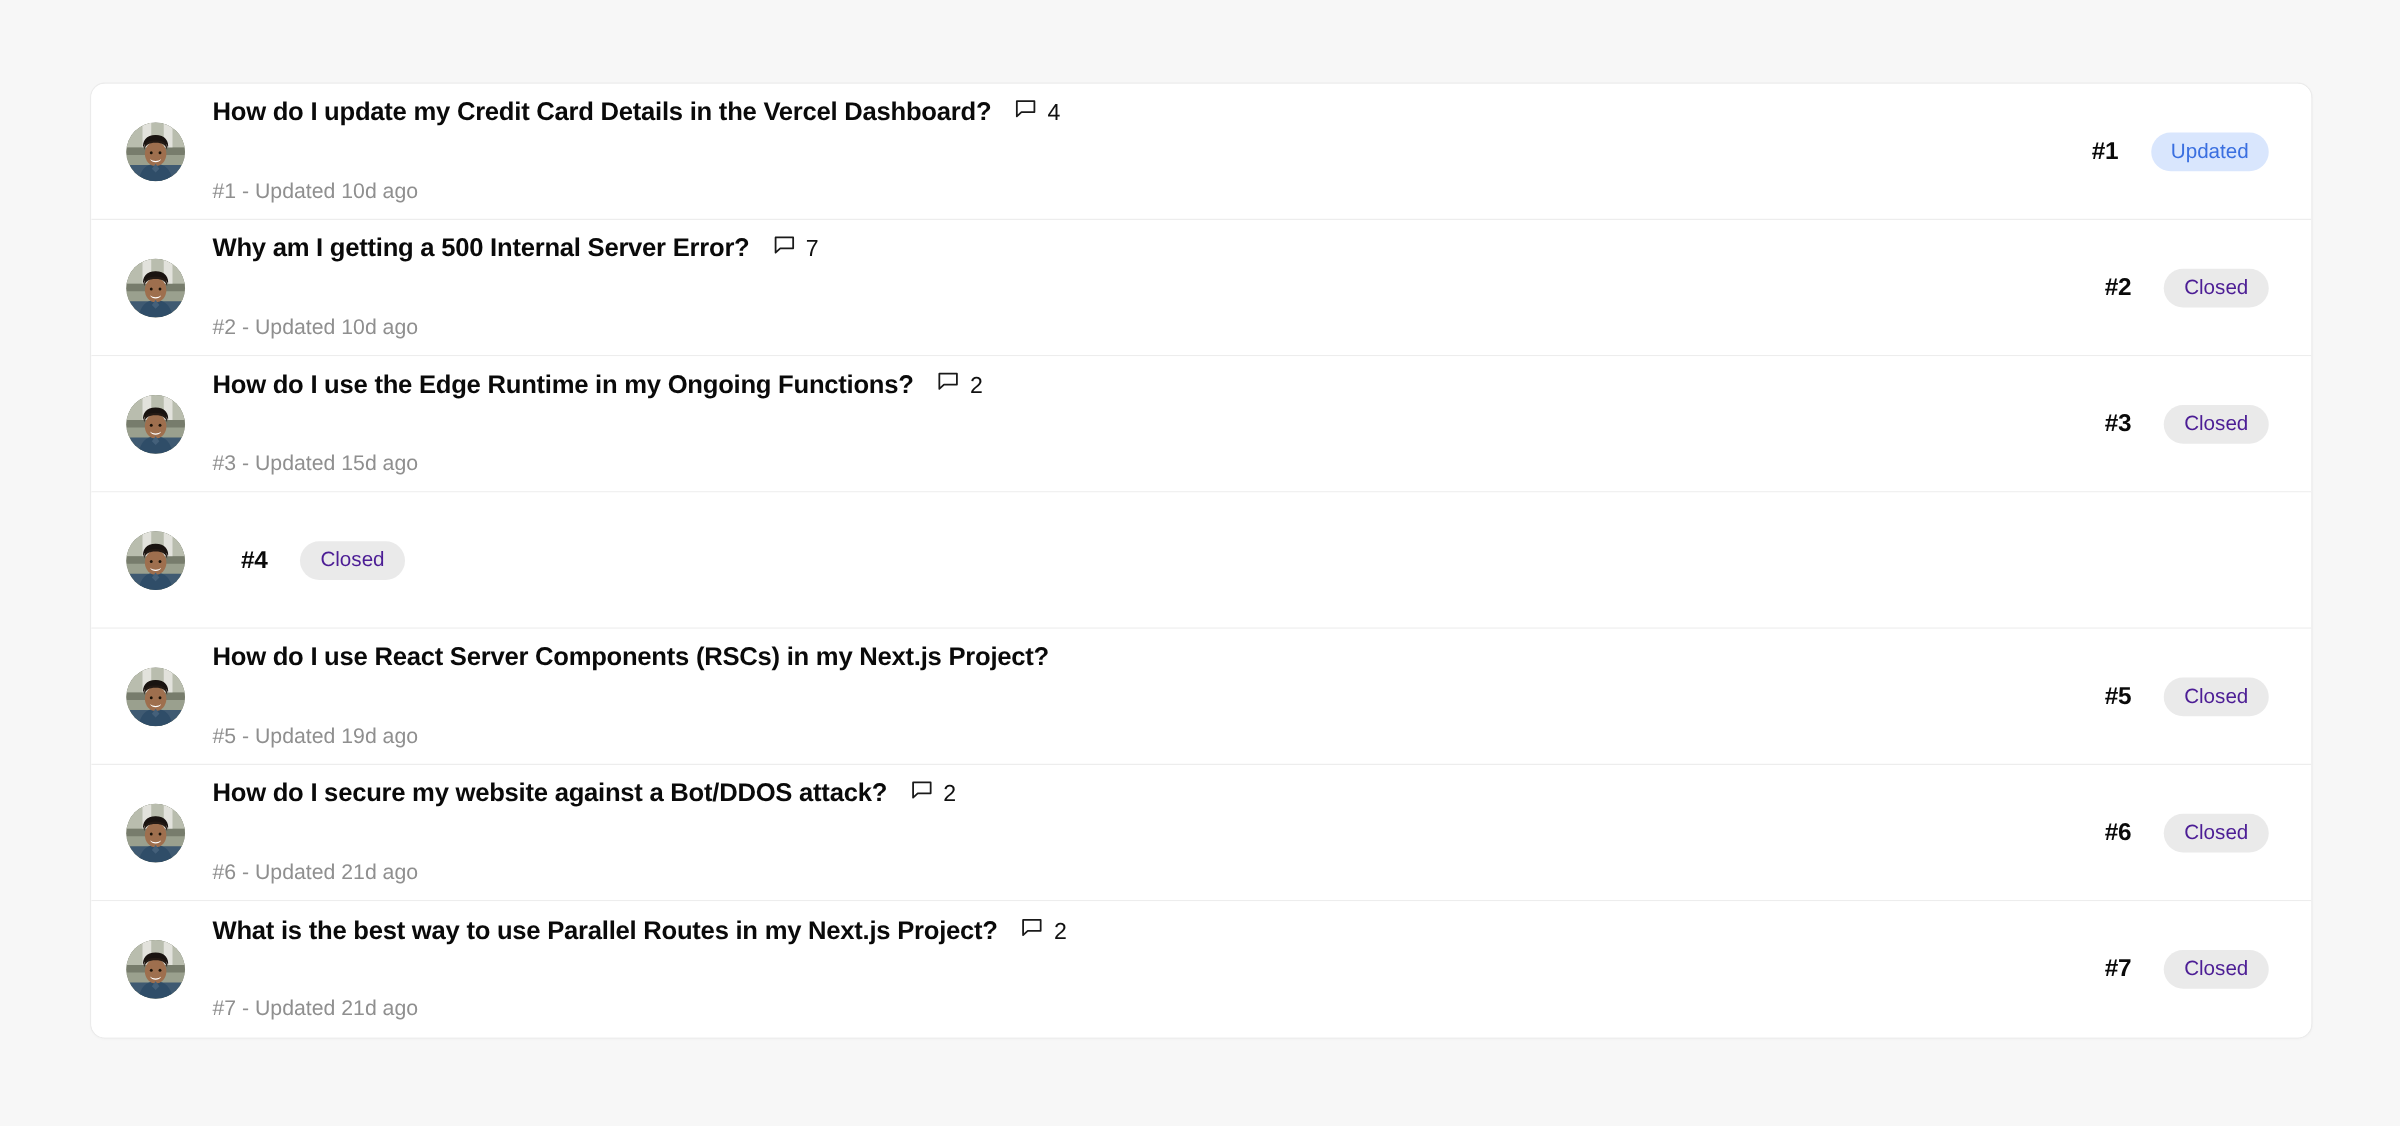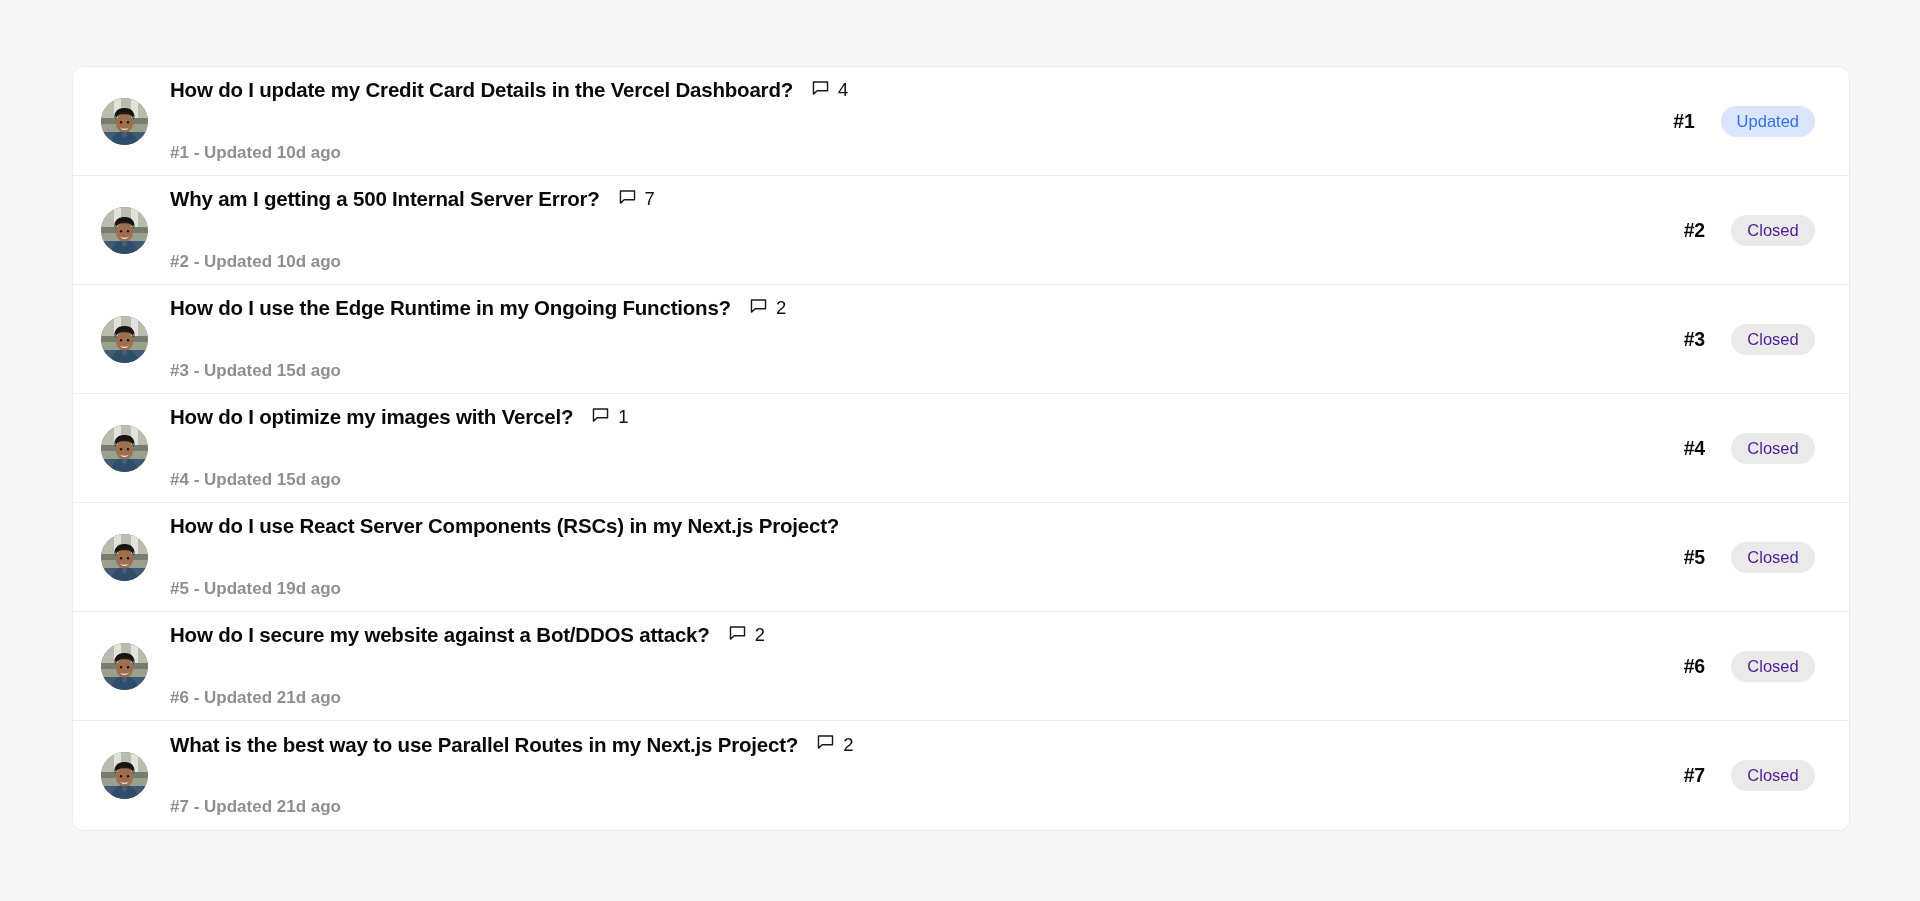--- a/index.html
+++ b/index.html
@@ -97,7 +97,7 @@
 
   .subtitle {
     font-size: 17px;
-    font-weight: 700;
+    font-weight: 400;
     color: #8f8f8f;
     line-height: 1.3;
     white-space: nowrap;

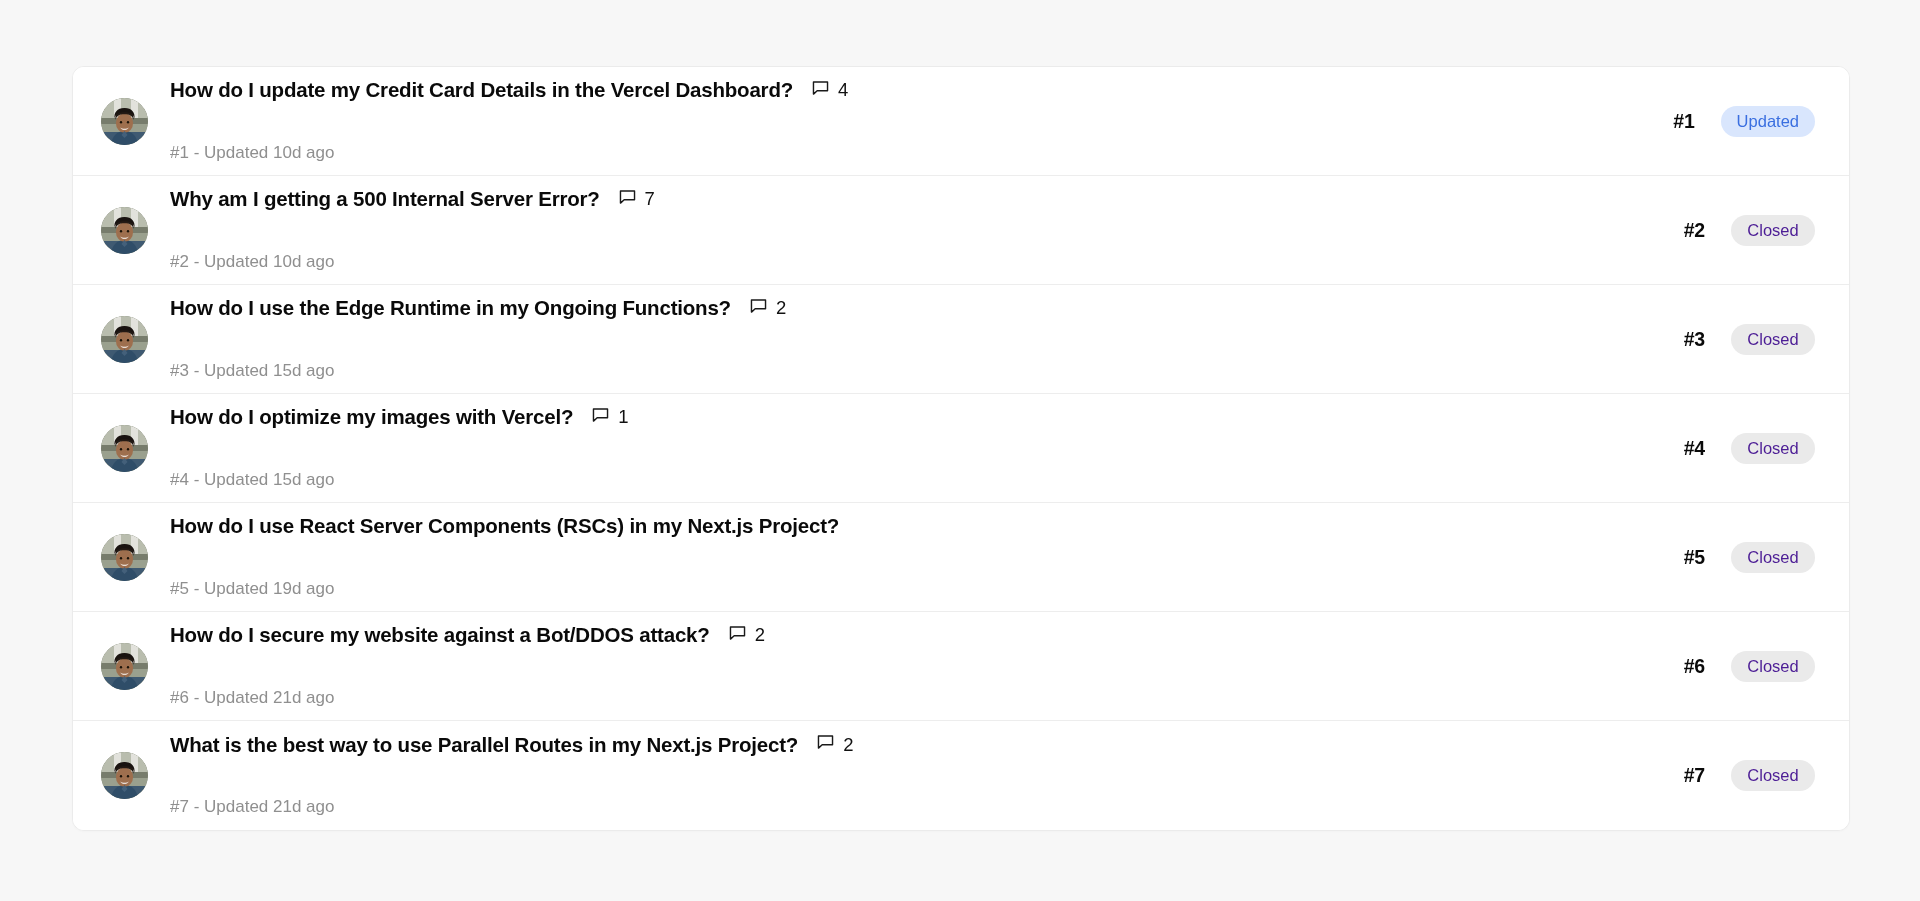--- a/index.html
+++ b/index.html
@@ -321,20 +321,6 @@
       </svg>
     </div>
 
-    <div class="row-main">
-      <div class="title-line">
-        <span class="title">How do I optimize my images with Vercel?</span>
-        <span class="comments">
-          <span class="comment-icon">
-            <svg width="19" height="19" viewBox="0 0 20 20" fill="none" xmlns="http://www.w3.org/2000/svg" aria-hidden="true">
-              <path d="M2.6 3.1 h14.8 v9.2 h-10.9 l-3.9 3.6 z" stroke="#1a1a1a" stroke-width="1.5" stroke-linejoin="round" fill="none"></path>
-            </svg>
-          </span>
-          <span class="comment-count">1</span>
-        </span>
-      </div>
-      <div class="subtitle">#4 - Updated 15d ago</div>
-    </div>
 
     <div class="row-meta">
       <span class="issue-number">#4</span>

